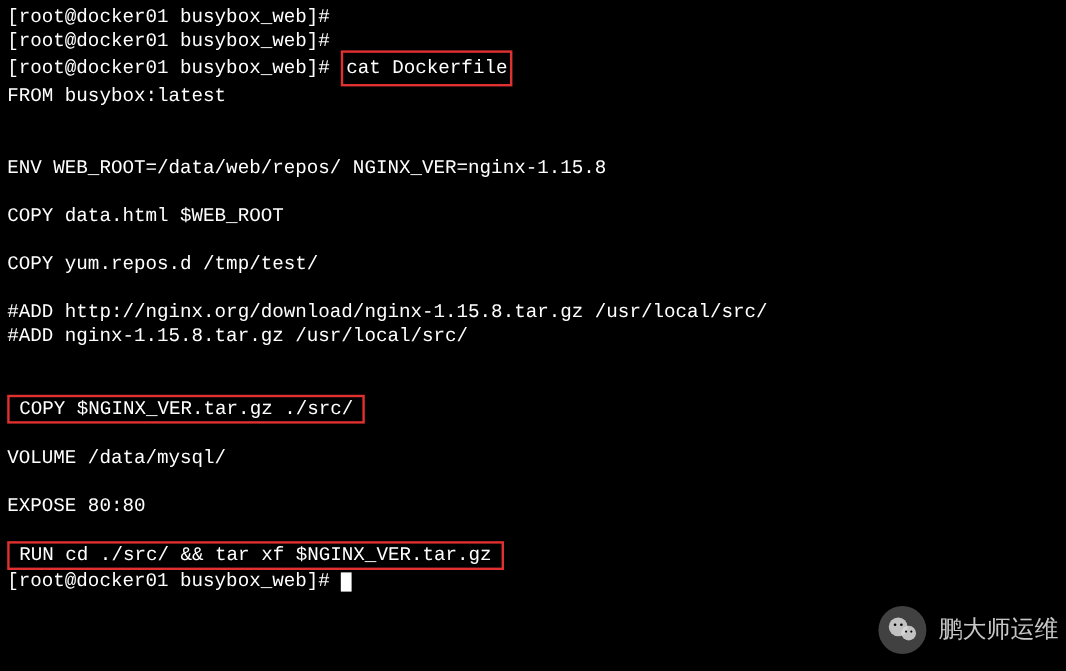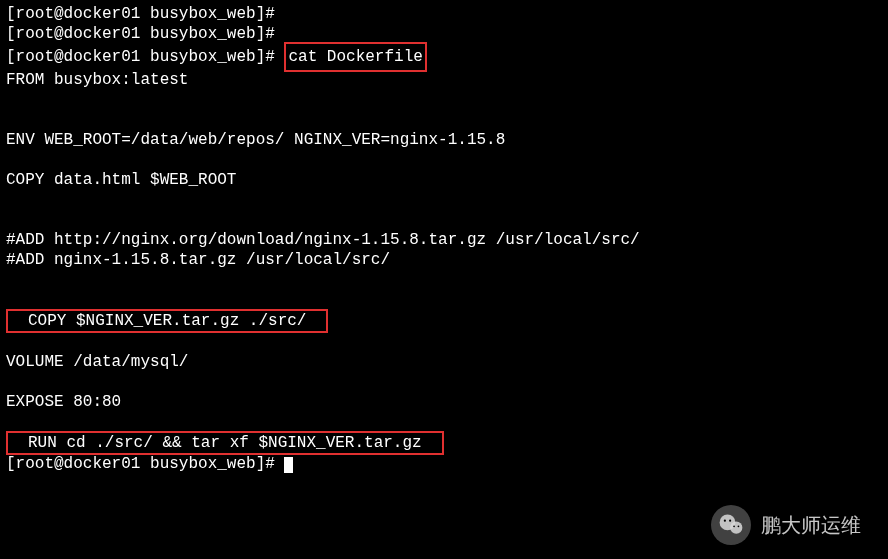--- a/index.html
+++ b/index.html
@@ -77,6 +77,7 @@
   <div class="line">&nbsp;</div>
   <div class="line">COPY data.html $WEB_ROOT</div>
   <div class="line">&nbsp;</div>
+  <div class="line">COPY yum.repos.d /tmp/test/</div>
   <div class="line">&nbsp;</div>
   <div class="line">#ADD http://nginx.org/download/nginx-1.15.8.tar.gz /usr/local/src/</div>
   <div class="line">#ADD nginx-1.15.8.tar.gz /usr/local/src/</div>

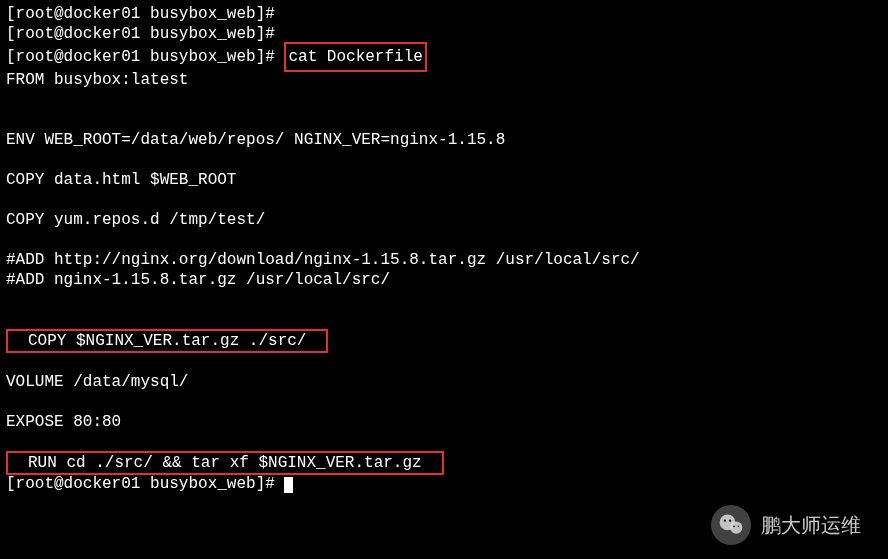--- a/index.html
+++ b/index.html
@@ -25,7 +25,7 @@
   .highlight-line {
     border: 2px solid #e03030;
     display: inline-block;
-    padding: 0 20px;
+    padding: 0 8px;
     margin: -1px 0;
   }
   .cursor {

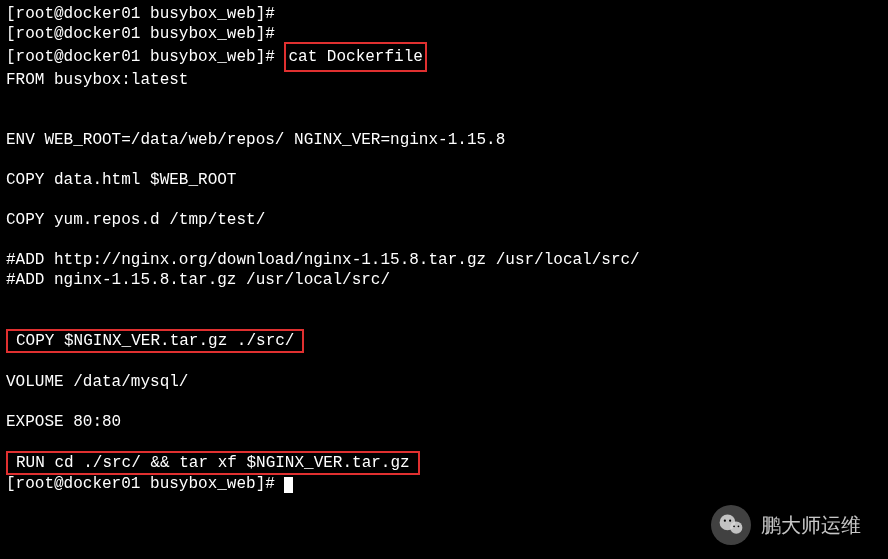--- a/index.html
+++ b/index.html
@@ -37,7 +37,7 @@
   }
   .watermark {
     position: absolute;
-    right: 27px;
+    right: 6px;
     bottom: 14px;
     display: flex;
     align-items: center;

